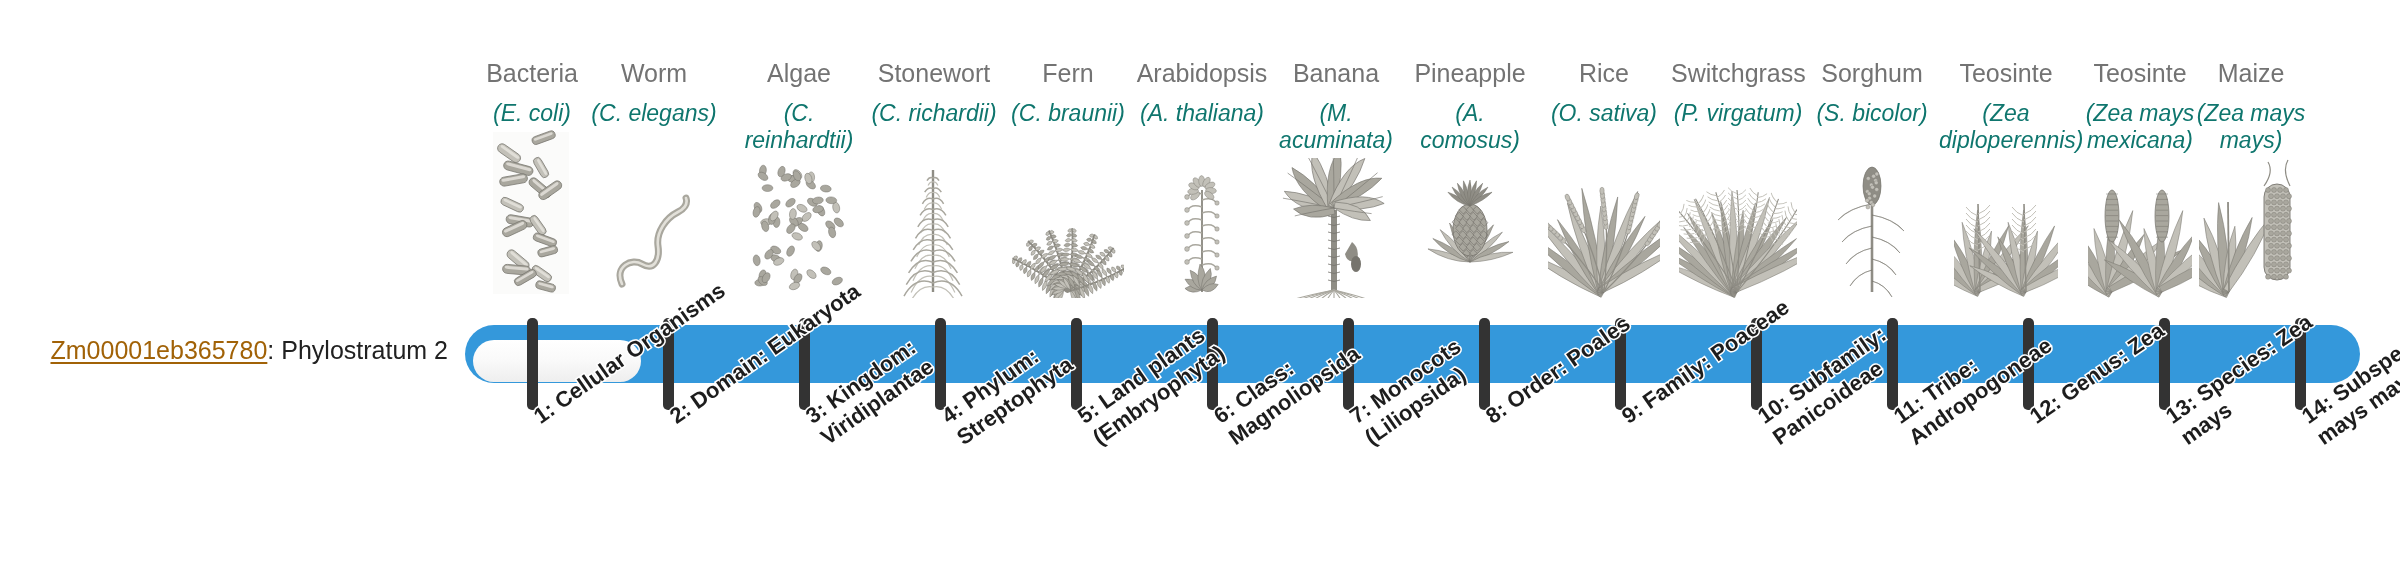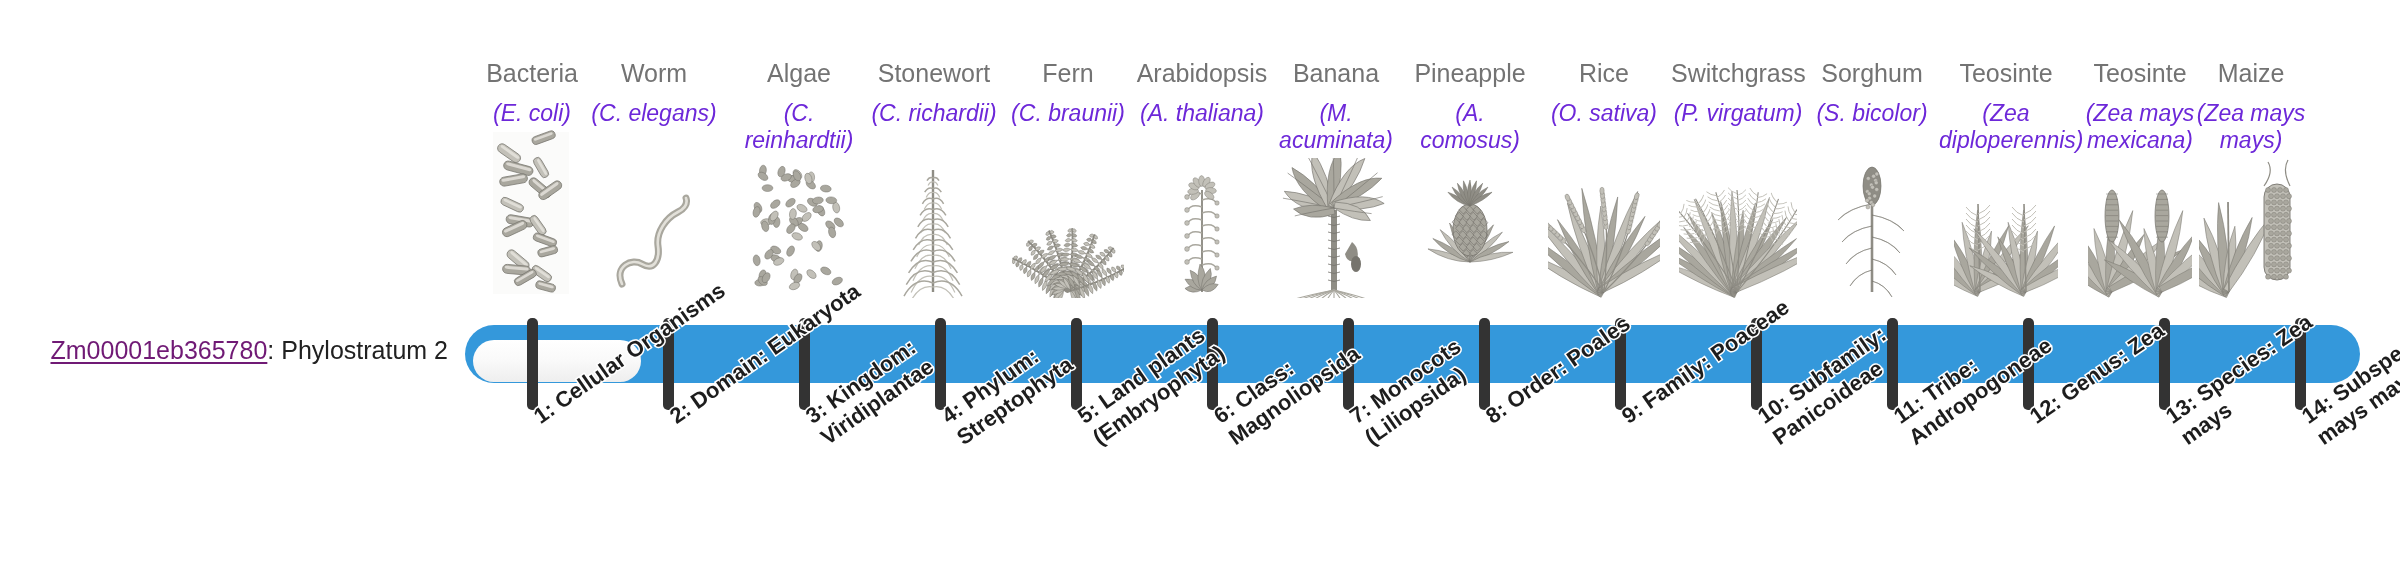--- a/index.html
+++ b/index.html
@@ -67,7 +67,7 @@
     font-size: 23px;
     line-height: 27px;
     font-style: italic;
-    color: #6d28d9;
+    color: #0f766e;
     margin-top: 12px;
   }
 

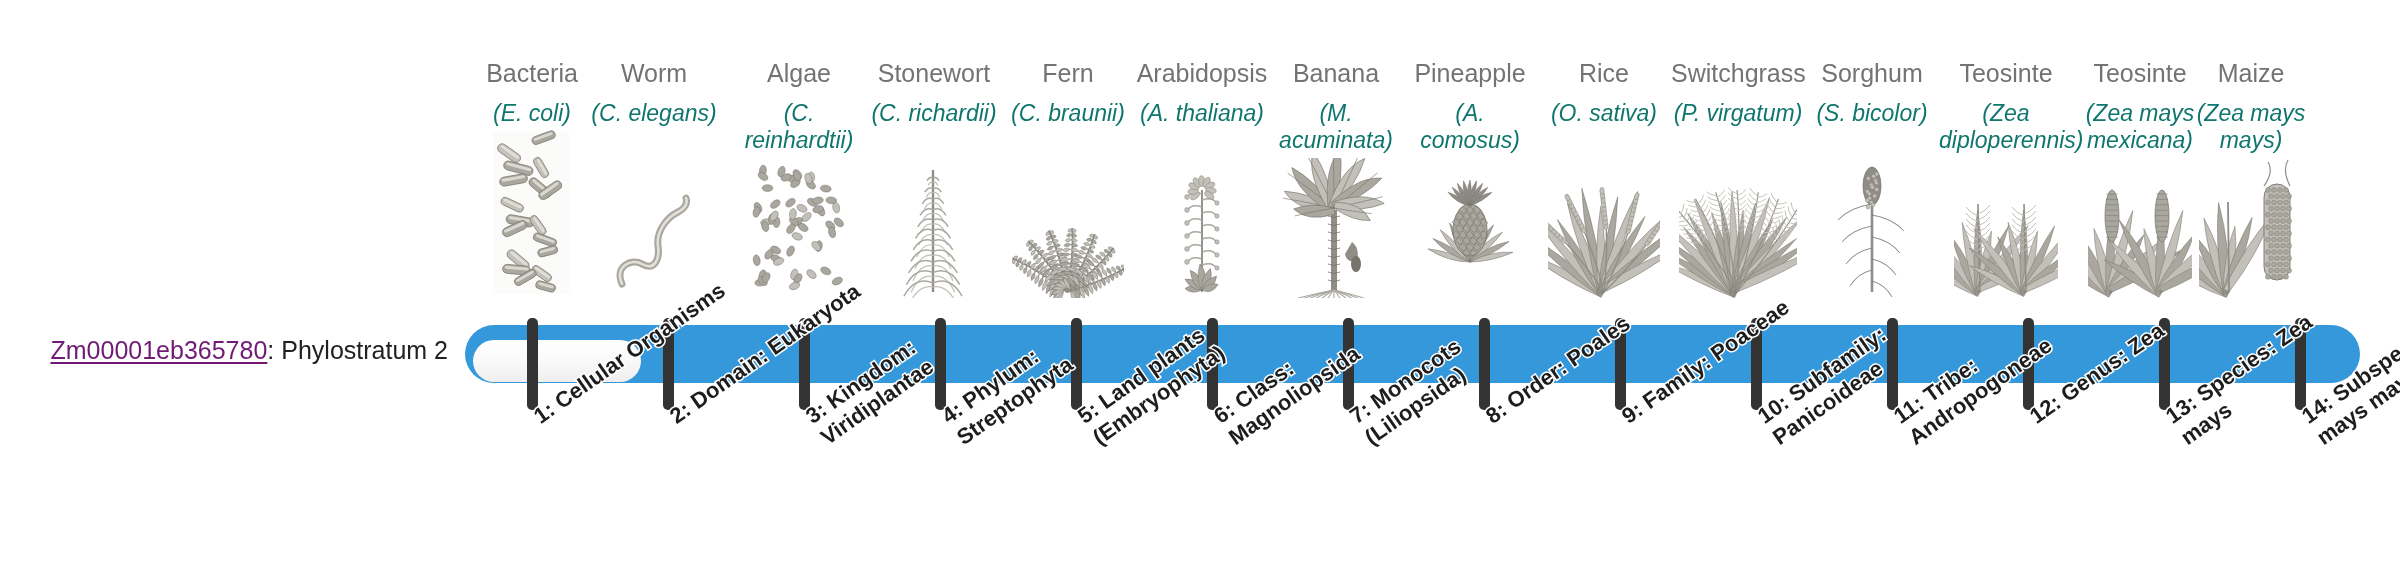--- a/index.html
+++ b/index.html
@@ -151,7 +151,7 @@
 <div id="stage">
 
   <div class="gene-label">
-    <span class="gene-link" style="color: #701a75;">Zm00001eb365780</span><span>: </span><span>Phylostratum 2</span>
+    <span class="gene-link" style="color: #a16207;">Zm00001eb365780</span><span>: </span><span>Phylostratum 2</span>
   </div>
 
   <div class="columns" id="columns">

